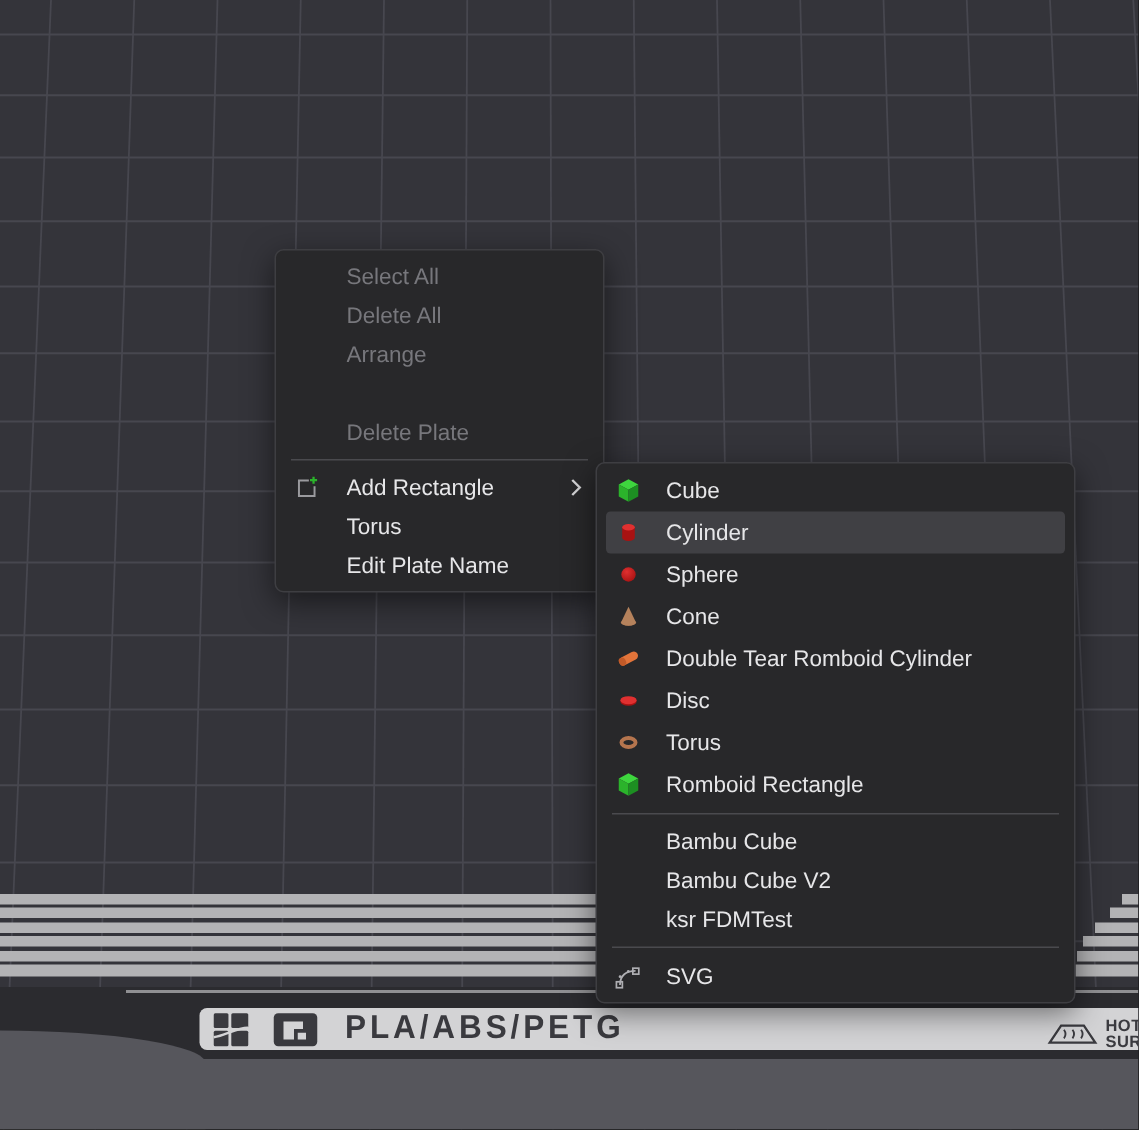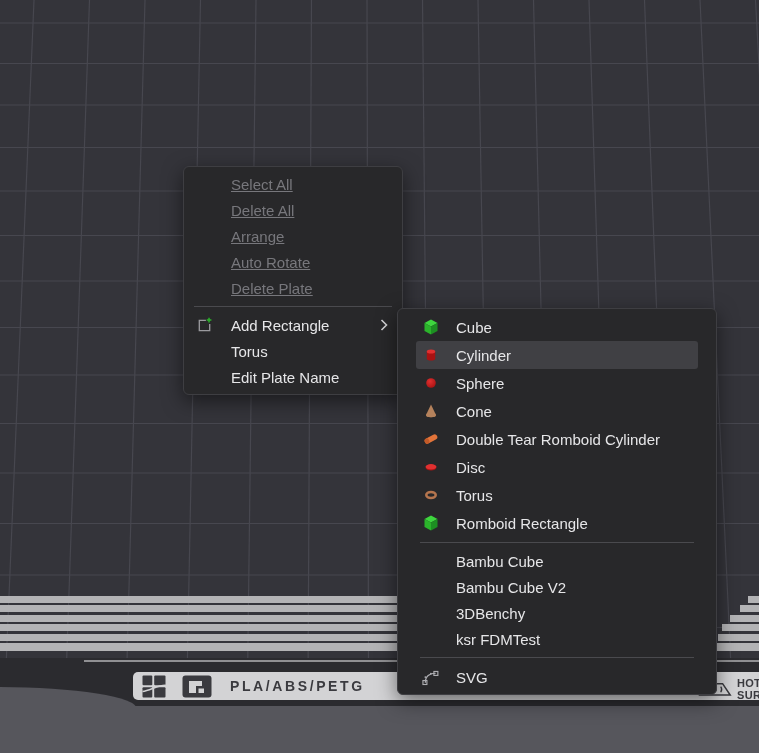--- a/index.html
+++ b/index.html
@@ -33,7 +33,7 @@
   .mrow{display:flex;align-items:center;height:26px;margin:0 6px;padding:0 6px;border-radius:3px;
     color:var(--menu_text);font-size:15px;white-space:nowrap;}
   #submenu .mrow.prim{height:28px;}
-  .mrow.disabled{color:var(--menu_text_disabled);text-decoration:underline;}
+  .mrow.disabled{color:var(--menu_text_disabled);}
   .mrow.hl{background:var(--menu_highlight);}
   .mi-icon{width:17px;height:18px;display:flex;align-items:center;justify-content:center;flex:0 0 17px;}
   #context-menu .mi-icon{margin-right:18px;} #submenu .mi-icon{margin-right:17px;}

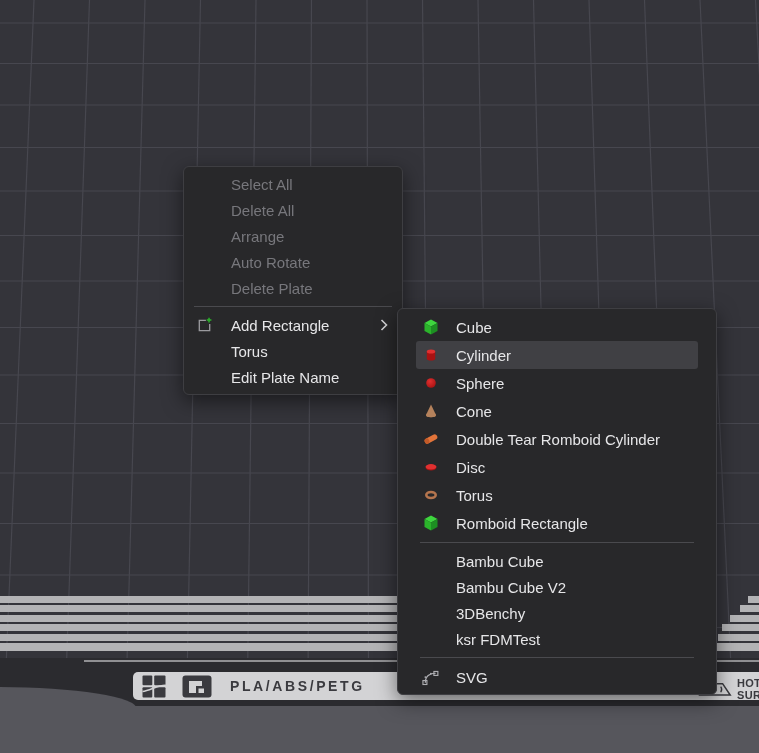--- a/index.html
+++ b/index.html
@@ -146,7 +146,6 @@
       </div>
       <div class="mrow disabled">
         <span class="mi-icon"></span>
-        <span class="mi-label">Auto Rotate</span>
       </div>
       <div class="mrow disabled">
         <span class="mi-icon"></span>

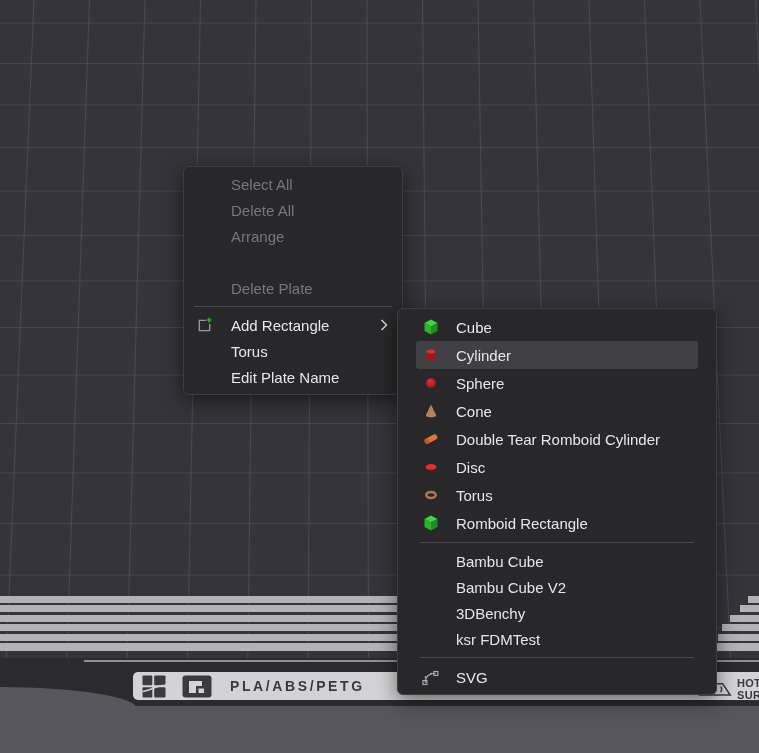--- a/index.html
+++ b/index.html
@@ -29,7 +29,7 @@
   .menu{position:absolute;background:var(--menu_bg);border:1px solid var(--menu_border);border-radius:6px;
     box-shadow:0 6px 20px rgba(0,0,0,.5);box-sizing:border-box;}
   #context-menu{left:183px;top:166px;width:220px;padding:4px 0;z-index:10;}
-  #submenu{left:397px;top:308px;width:320px;padding:4px 12px 3px;z-index:11;}
+  #submenu{left:397px;top:308px;width:320px;padding:4px 0 3px;z-index:11;}
   .mrow{display:flex;align-items:center;height:26px;margin:0 6px;padding:0 6px;border-radius:3px;
     color:var(--menu_text);font-size:15px;white-space:nowrap;}
   #submenu .mrow.prim{height:28px;}

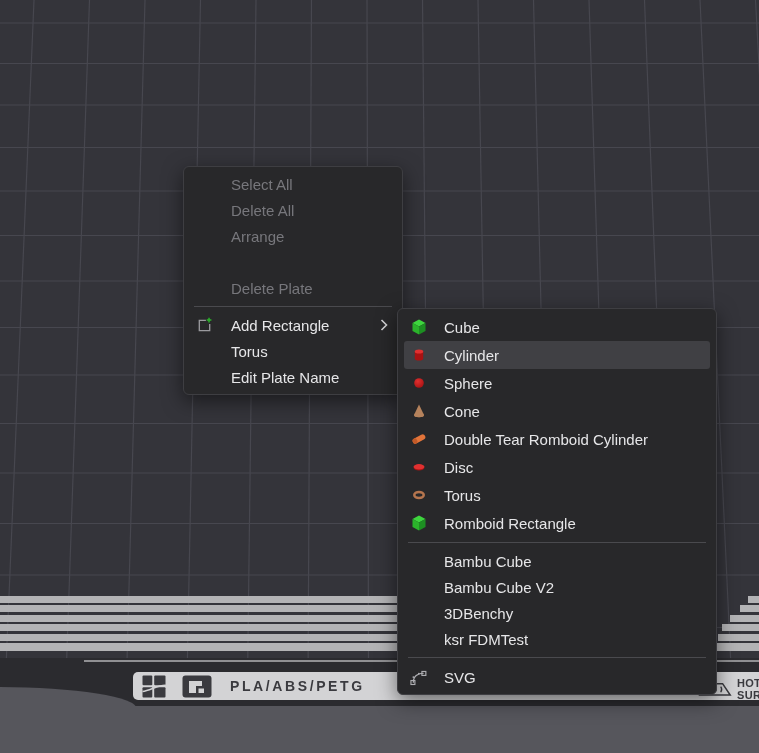--- a/index.html
+++ b/index.html
@@ -267,10 +267,6 @@
       </div>
       <div class="mrow">
         <span class="mi-icon"></span>
-        <span class="mi-label">3DBenchy</span>
-      </div>
-      <div class="mrow">
-        <span class="mi-icon"></span>
         <span class="mi-label">ksr FDMTest</span>
       </div>
       <div class="msep"></div>

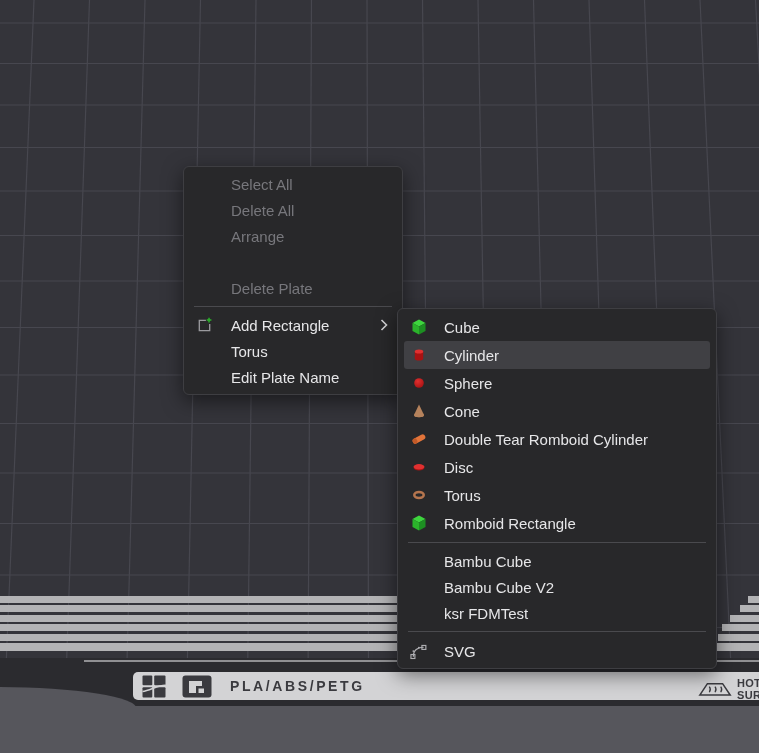--- a/index.html
+++ b/index.html
@@ -22,7 +22,7 @@
     border-radius:5px 0 0 5px;display:flex;align-items:center;z-index:4;padding-left:9px;box-sizing:border-box;}
   .plate-icon{display:flex;align-items:center;justify-content:center;}
   #bambu-logo{margin-right:16px;} #plate-type{margin-right:18px;}
-  #plate-label-text{font-size:14px;font-weight:700;letter-spacing:2.6px;color:var(--plate_dark);
+  #plate-label-text{font-size:21px;font-weight:700;letter-spacing:2.6px;color:var(--plate_dark);
     white-space:nowrap;transform:scaleY(1.05);}
   #warning{position:absolute;left:696px;top:676px;display:flex;align-items:center;gap:3px;z-index:5;}
   #warn-text{font-size:11px;line-height:11.5px;font-weight:700;color:var(--plate_dark);letter-spacing:.3px;white-space:nowrap;}

